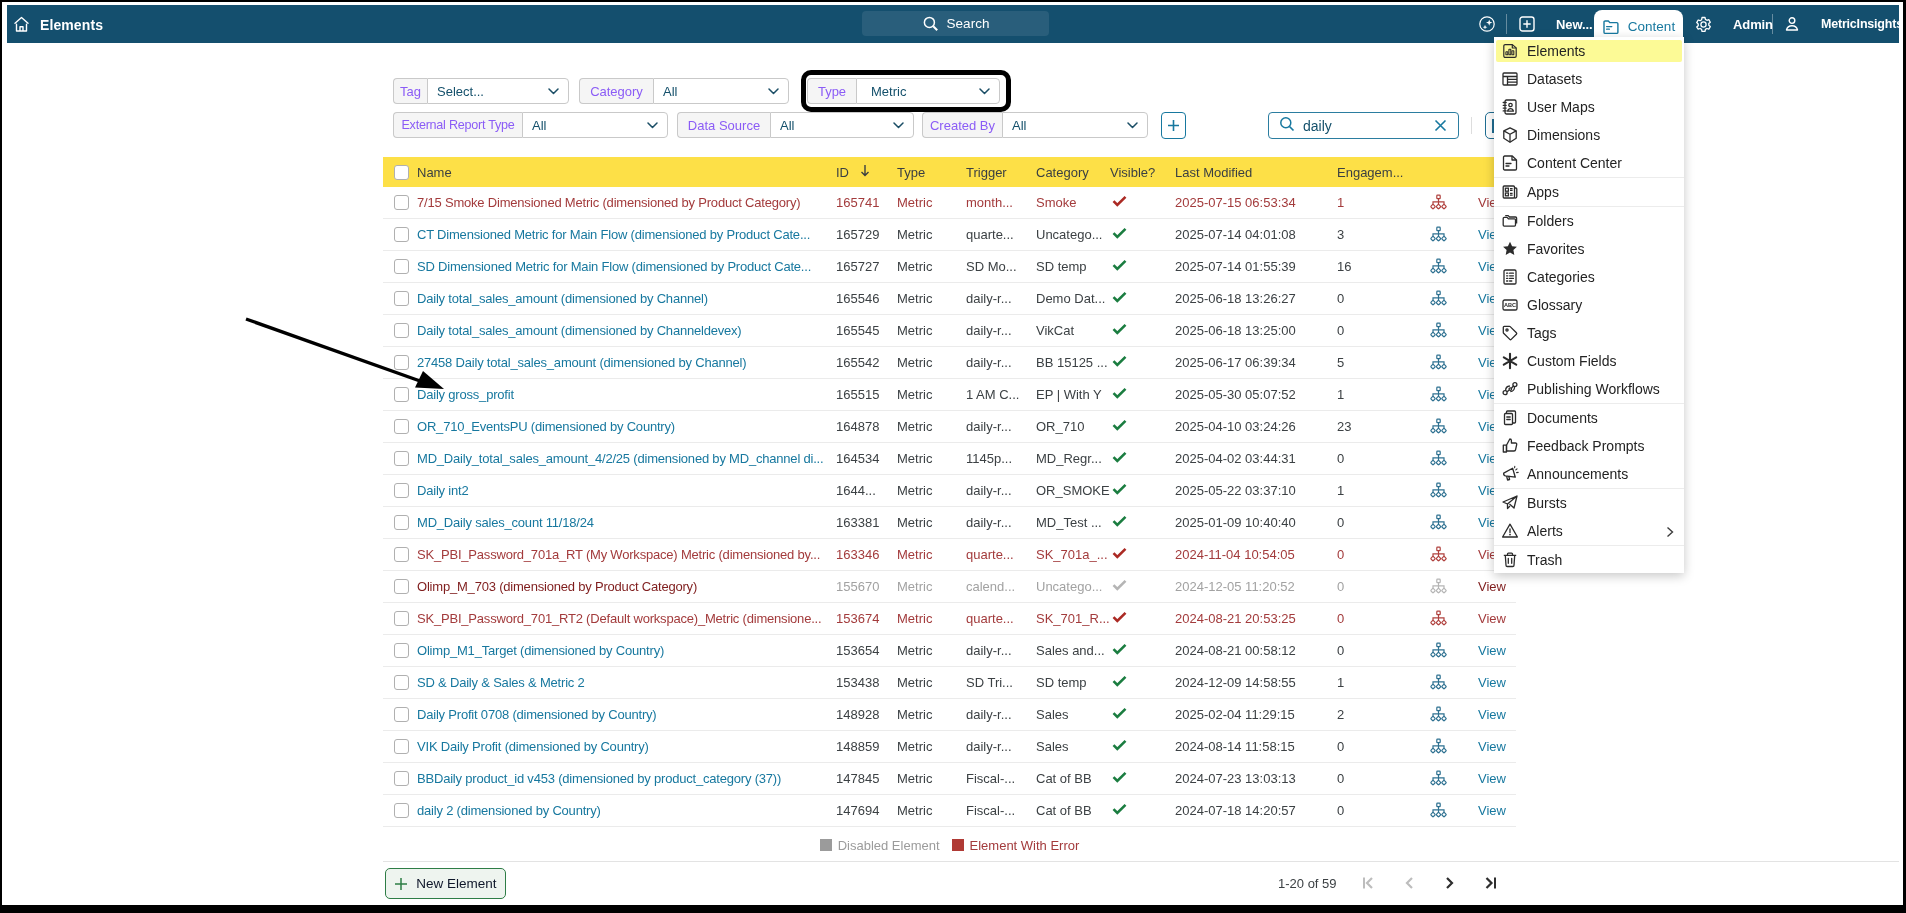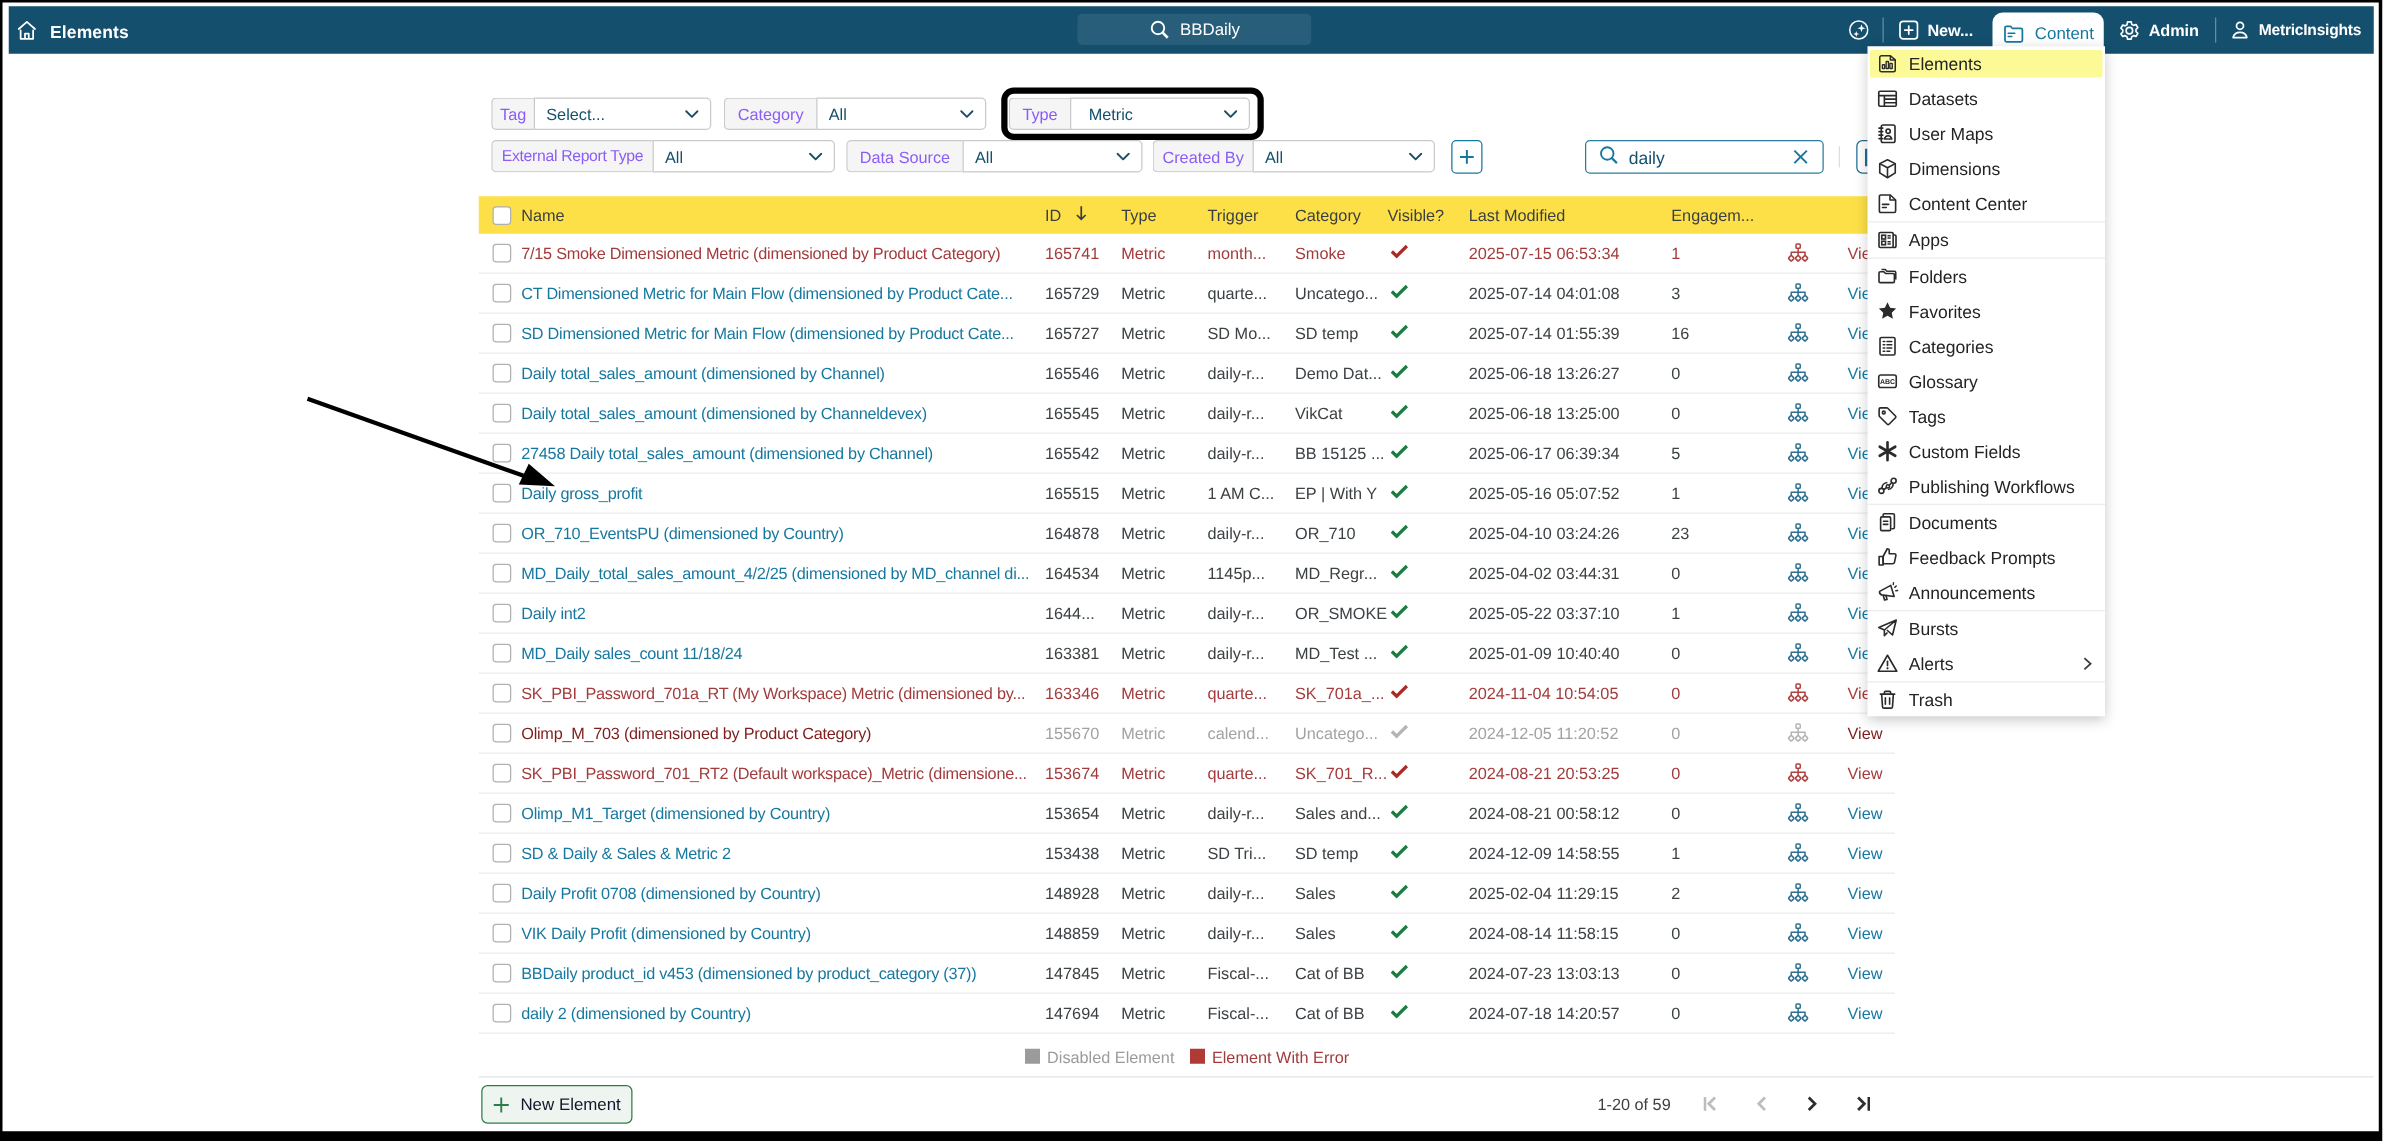--- a/index.html
+++ b/index.html
@@ -66,7 +66,7 @@
         <circle fill="none" cx="7.4" cy="7.4" r="5" stroke="#fff" stroke-width="1.5"></circle>
         <path d="M11.2 11.2l4 4" stroke="#fff" stroke-width="2"></path>
       </svg>
-      <span style="font-weight:normal">BBDaily</span>
+      <span style="font-weight:normal">Search</span>
     </div>
 <span style="position:absolute;left:1472px;top:11px"><svg width="16" height="16" viewBox="0 0 16 16" fill="none">
         <circle cx="8" cy="8" r="7.2" fill="none" stroke="#fff" stroke-width="1.2"></circle>

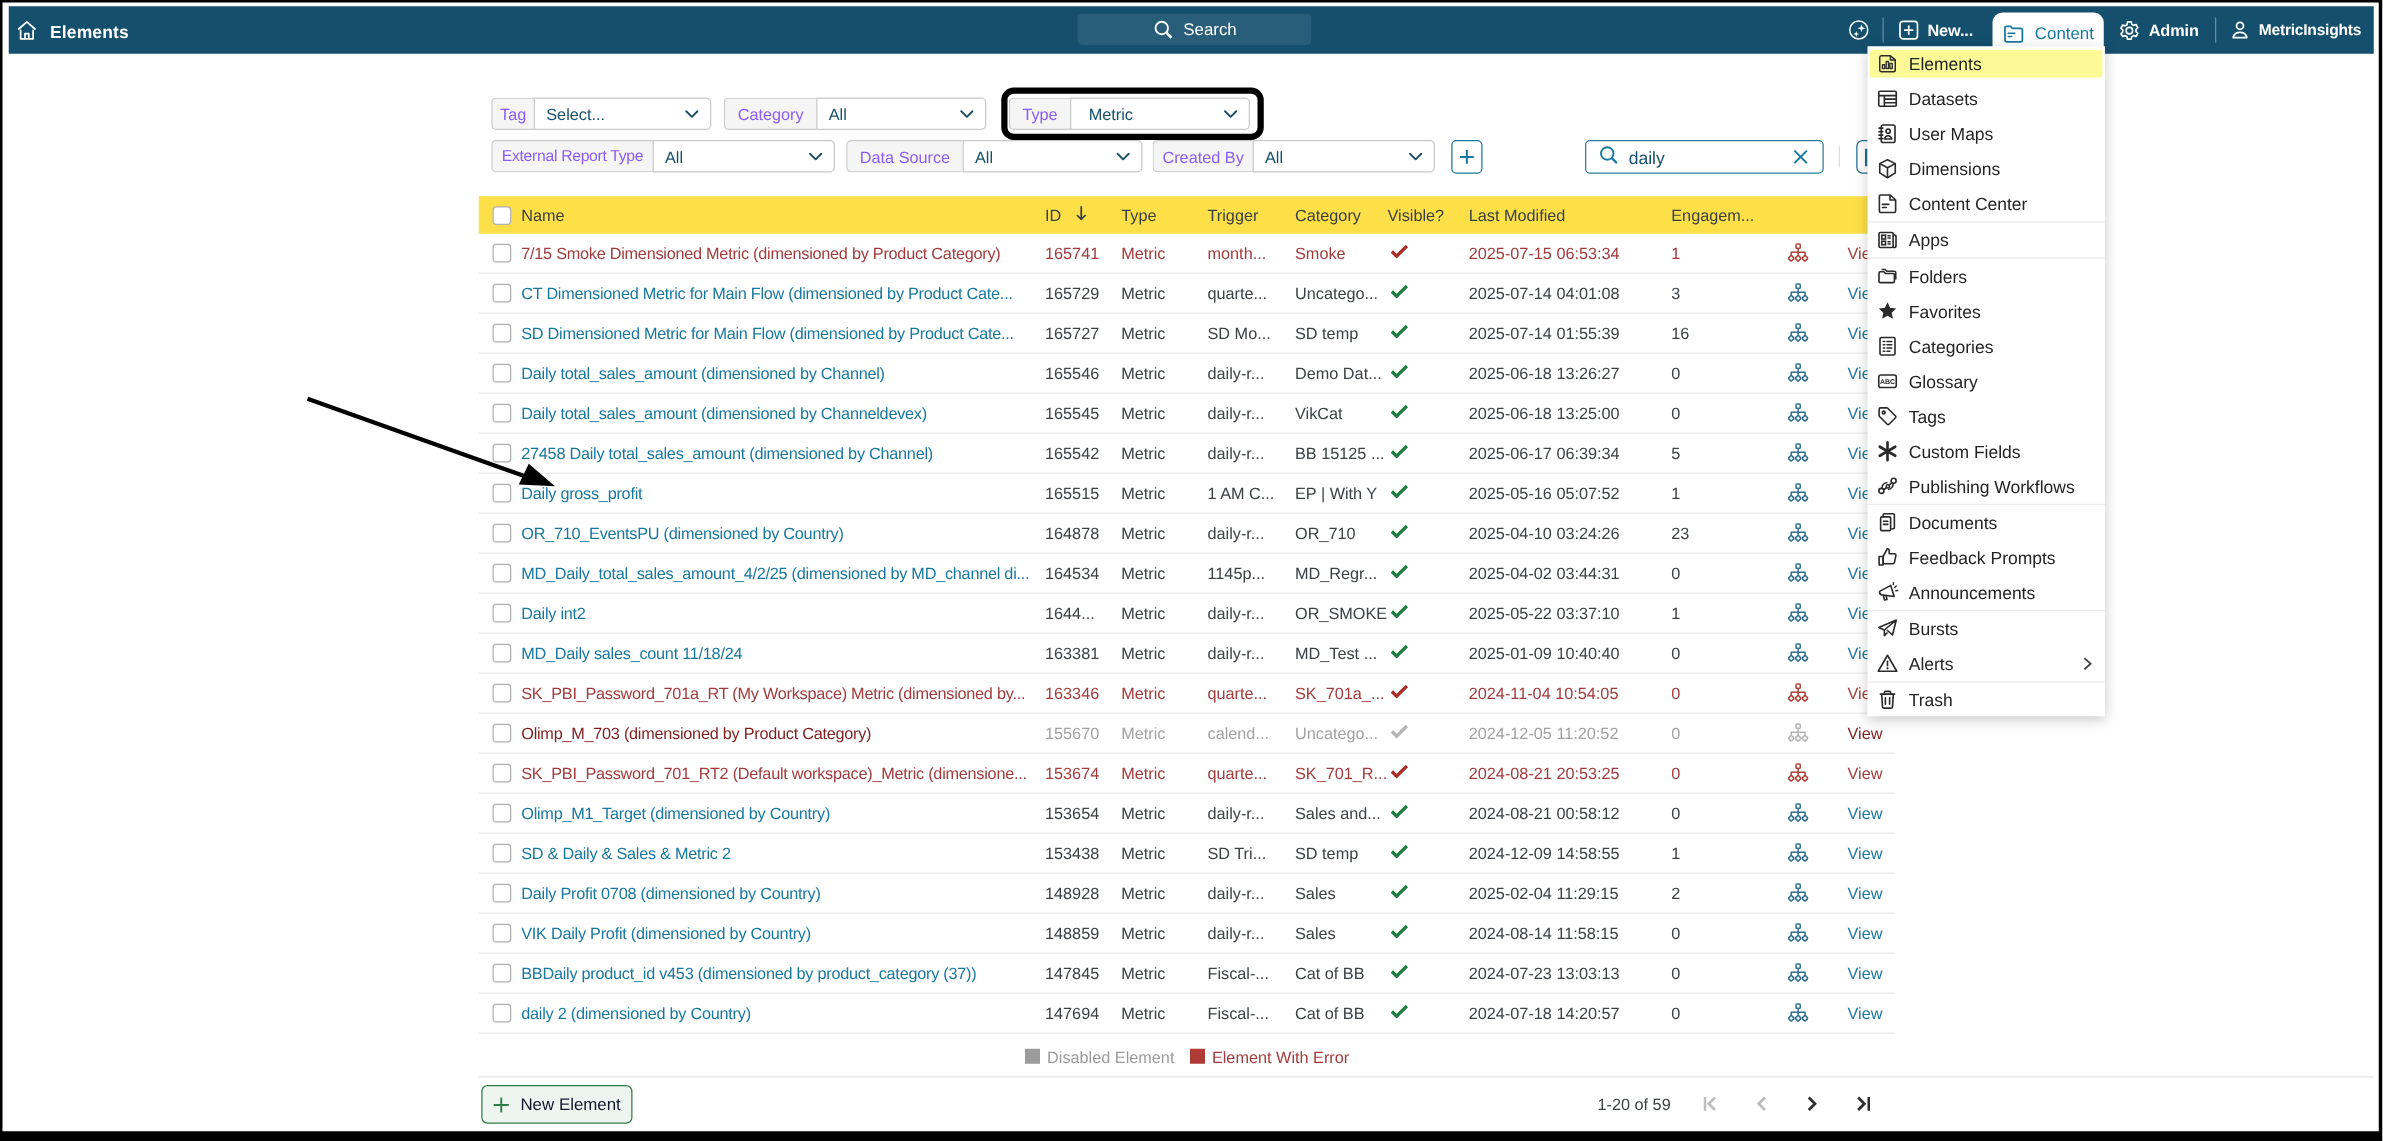--- a/index.html
+++ b/index.html
@@ -10,7 +10,7 @@
 .nav .brand{position:absolute;left:33px;top:12px;font-size:14px;font-weight:bold;letter-spacing:.1px}
 .nav .searchbox{position:absolute;left:855px;top:6px;width:187px;height:25px;background:rgba(255,255,255,.09);border-radius:4px;display:flex;align-items:center;justify-content:center;gap:8px;font-size:13.5px;color:#fff}
 .nav .sep{position:absolute;top:9px;width:1px;height:20px;background:rgba(255,255,255,.35)}
-.navitem{position:absolute;top:0;height:38px;display:flex;align-items:center;gap:7px;font-size:13px;font-weight:bold;color:#fff;letter-spacing:-.1px}
+.navitem{position:absolute;top:0;height:38px;display:flex;align-items:center;gap:21px;font-size:13px;font-weight:bold;color:#fff;letter-spacing:-.1px}
 .tab{position:absolute;left:1594px;top:10px;width:89px;height:33px;background:#fff;border-radius:8px 8px 0 0;display:flex;align-items:center;justify-content:center;gap:8px;font-size:13.5px;color:#17789f;z-index:30}
 
 .fgroup{position:absolute;height:26px;display:flex;font-size:13px;z-index:5}

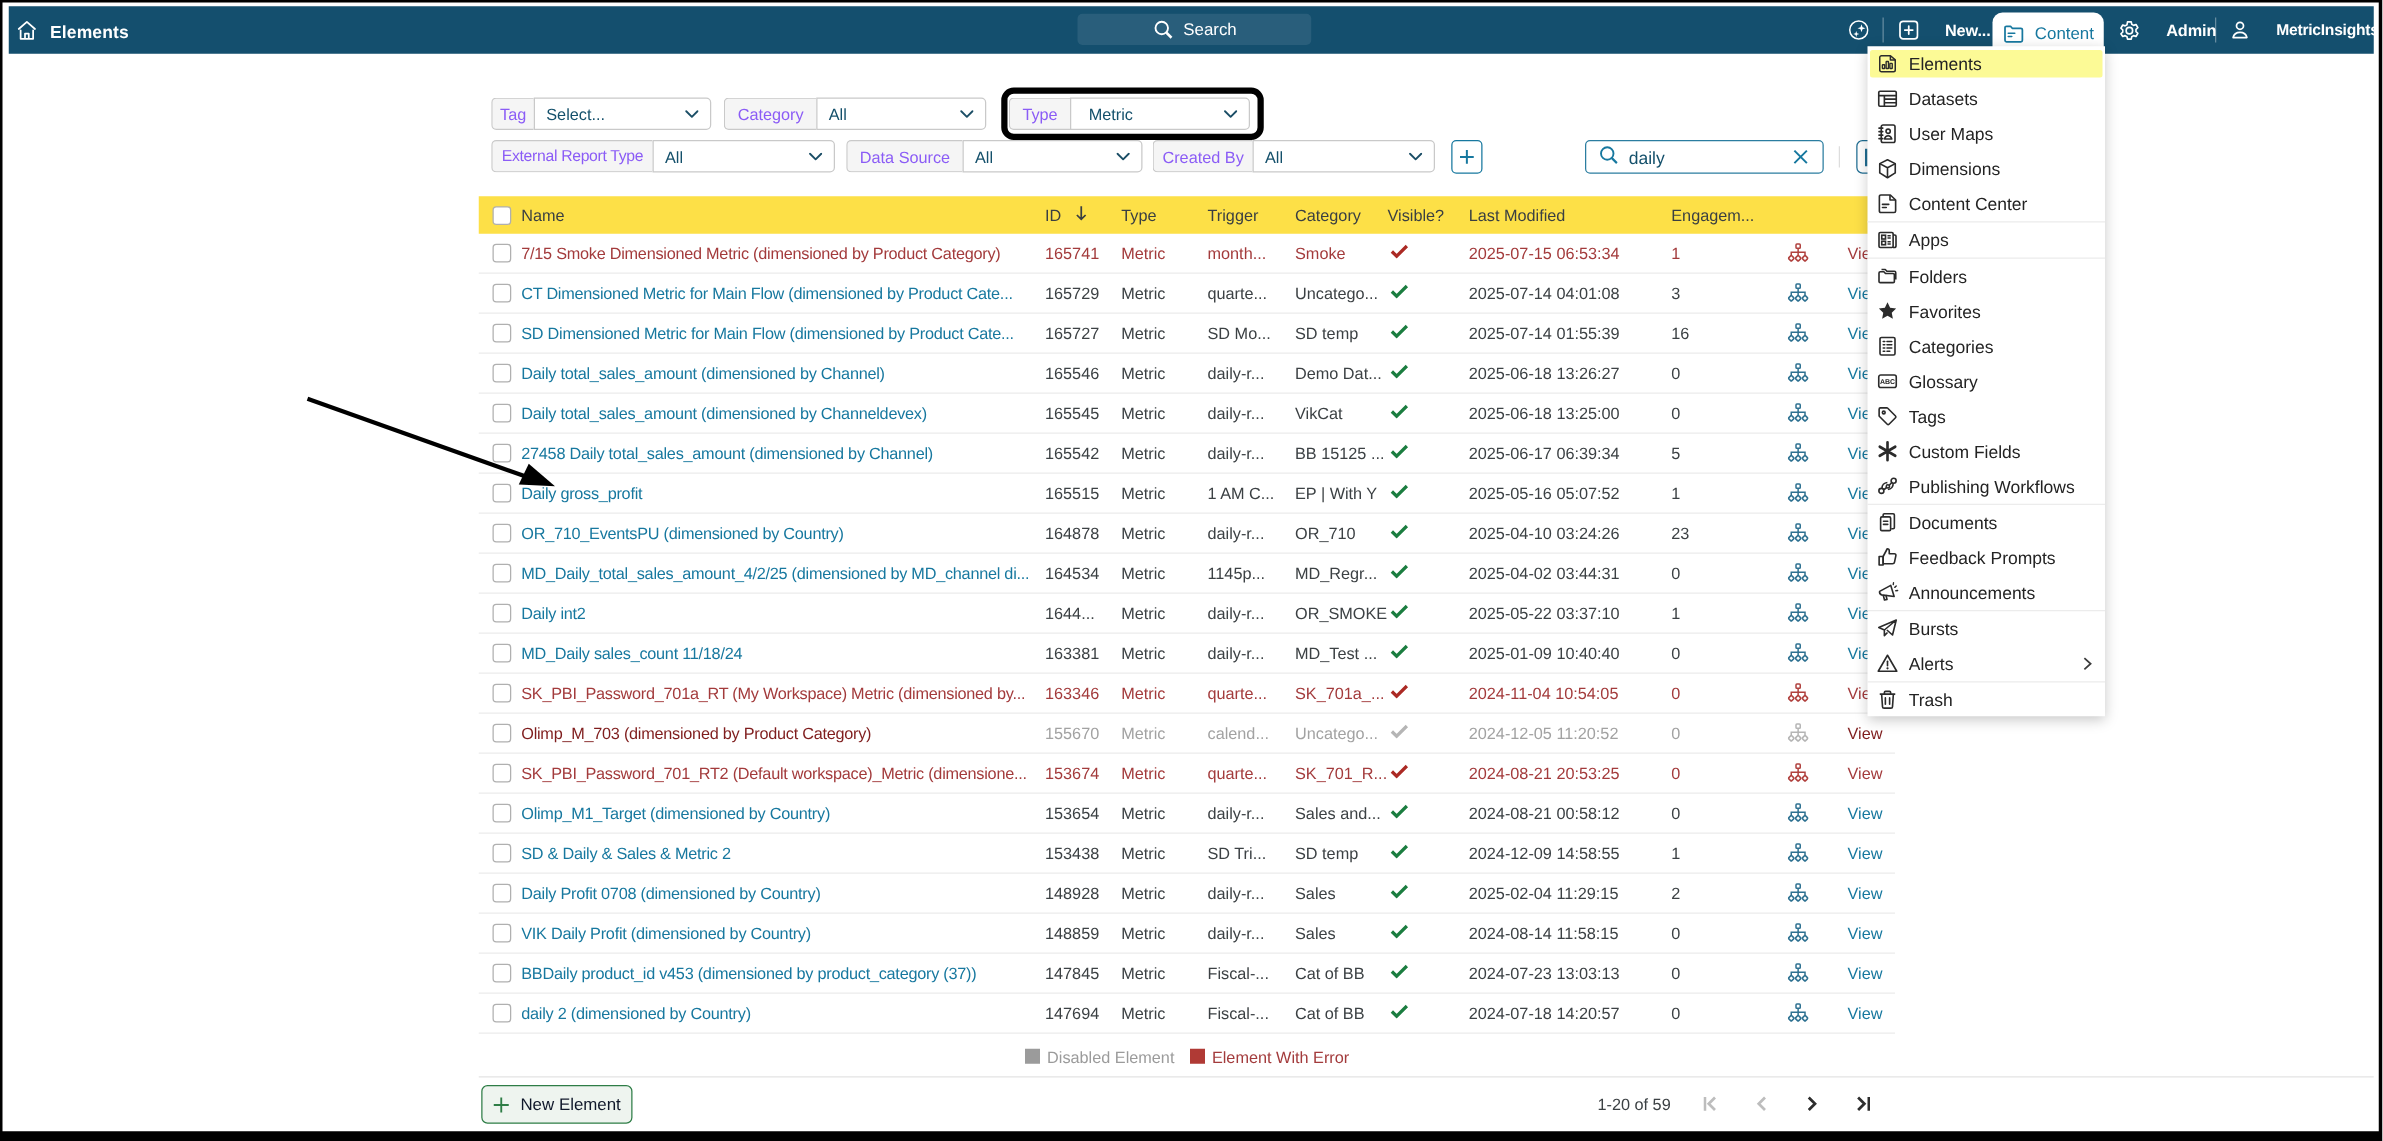--- a/index.html
+++ b/index.html
@@ -329,7 +329,7 @@
       <span class="c-vis" style="padding-left:2px"><svg width="15" height="12" viewBox="0 0 15 12" fill="none">
           <path fill="none" d="M1.5 6.2 5.3 10 13.5 1.8" stroke="#1b7d40" stroke-width="2.6"></path>
         </svg></span>
-      <span class="c-mod">2025-05-16 05:07:52</span>
+      <span class="c-mod">2025-05-30 05:07:52</span>
       <span class="c-eng">1</span>
       <span class="c-tree">
         <svg class="tree" width="17" height="17" viewBox="0 0 17 17" fill="none">

